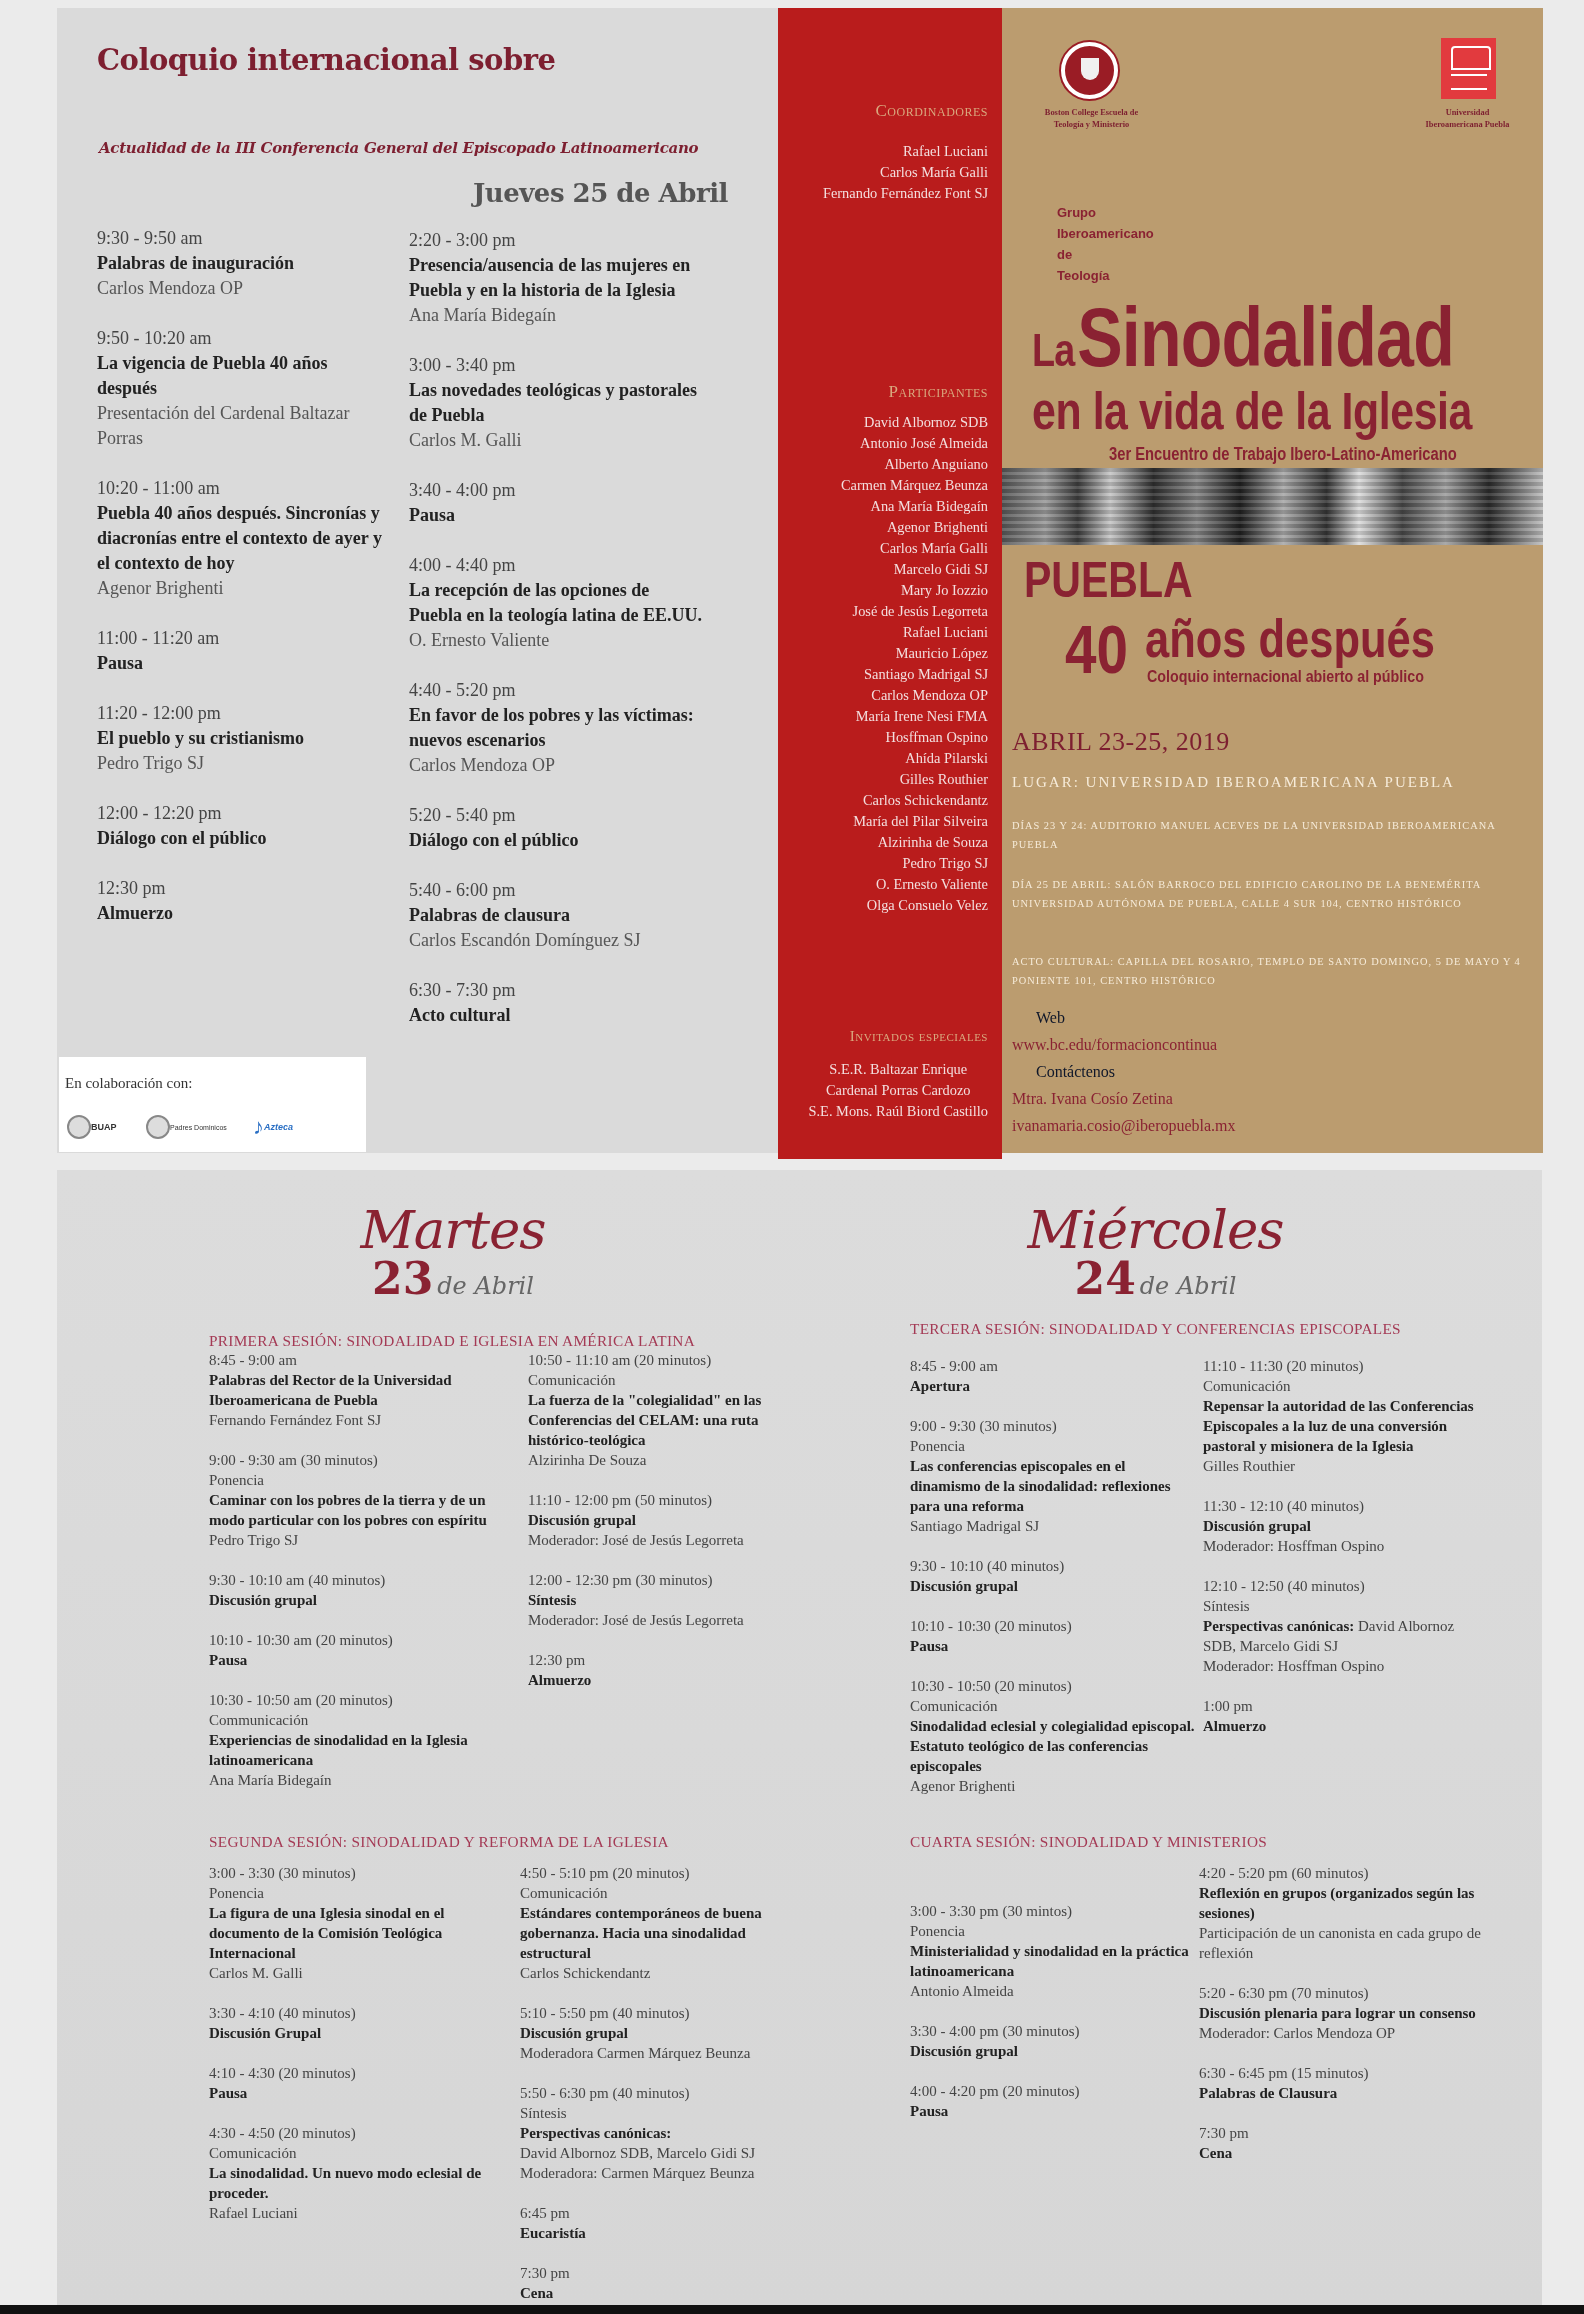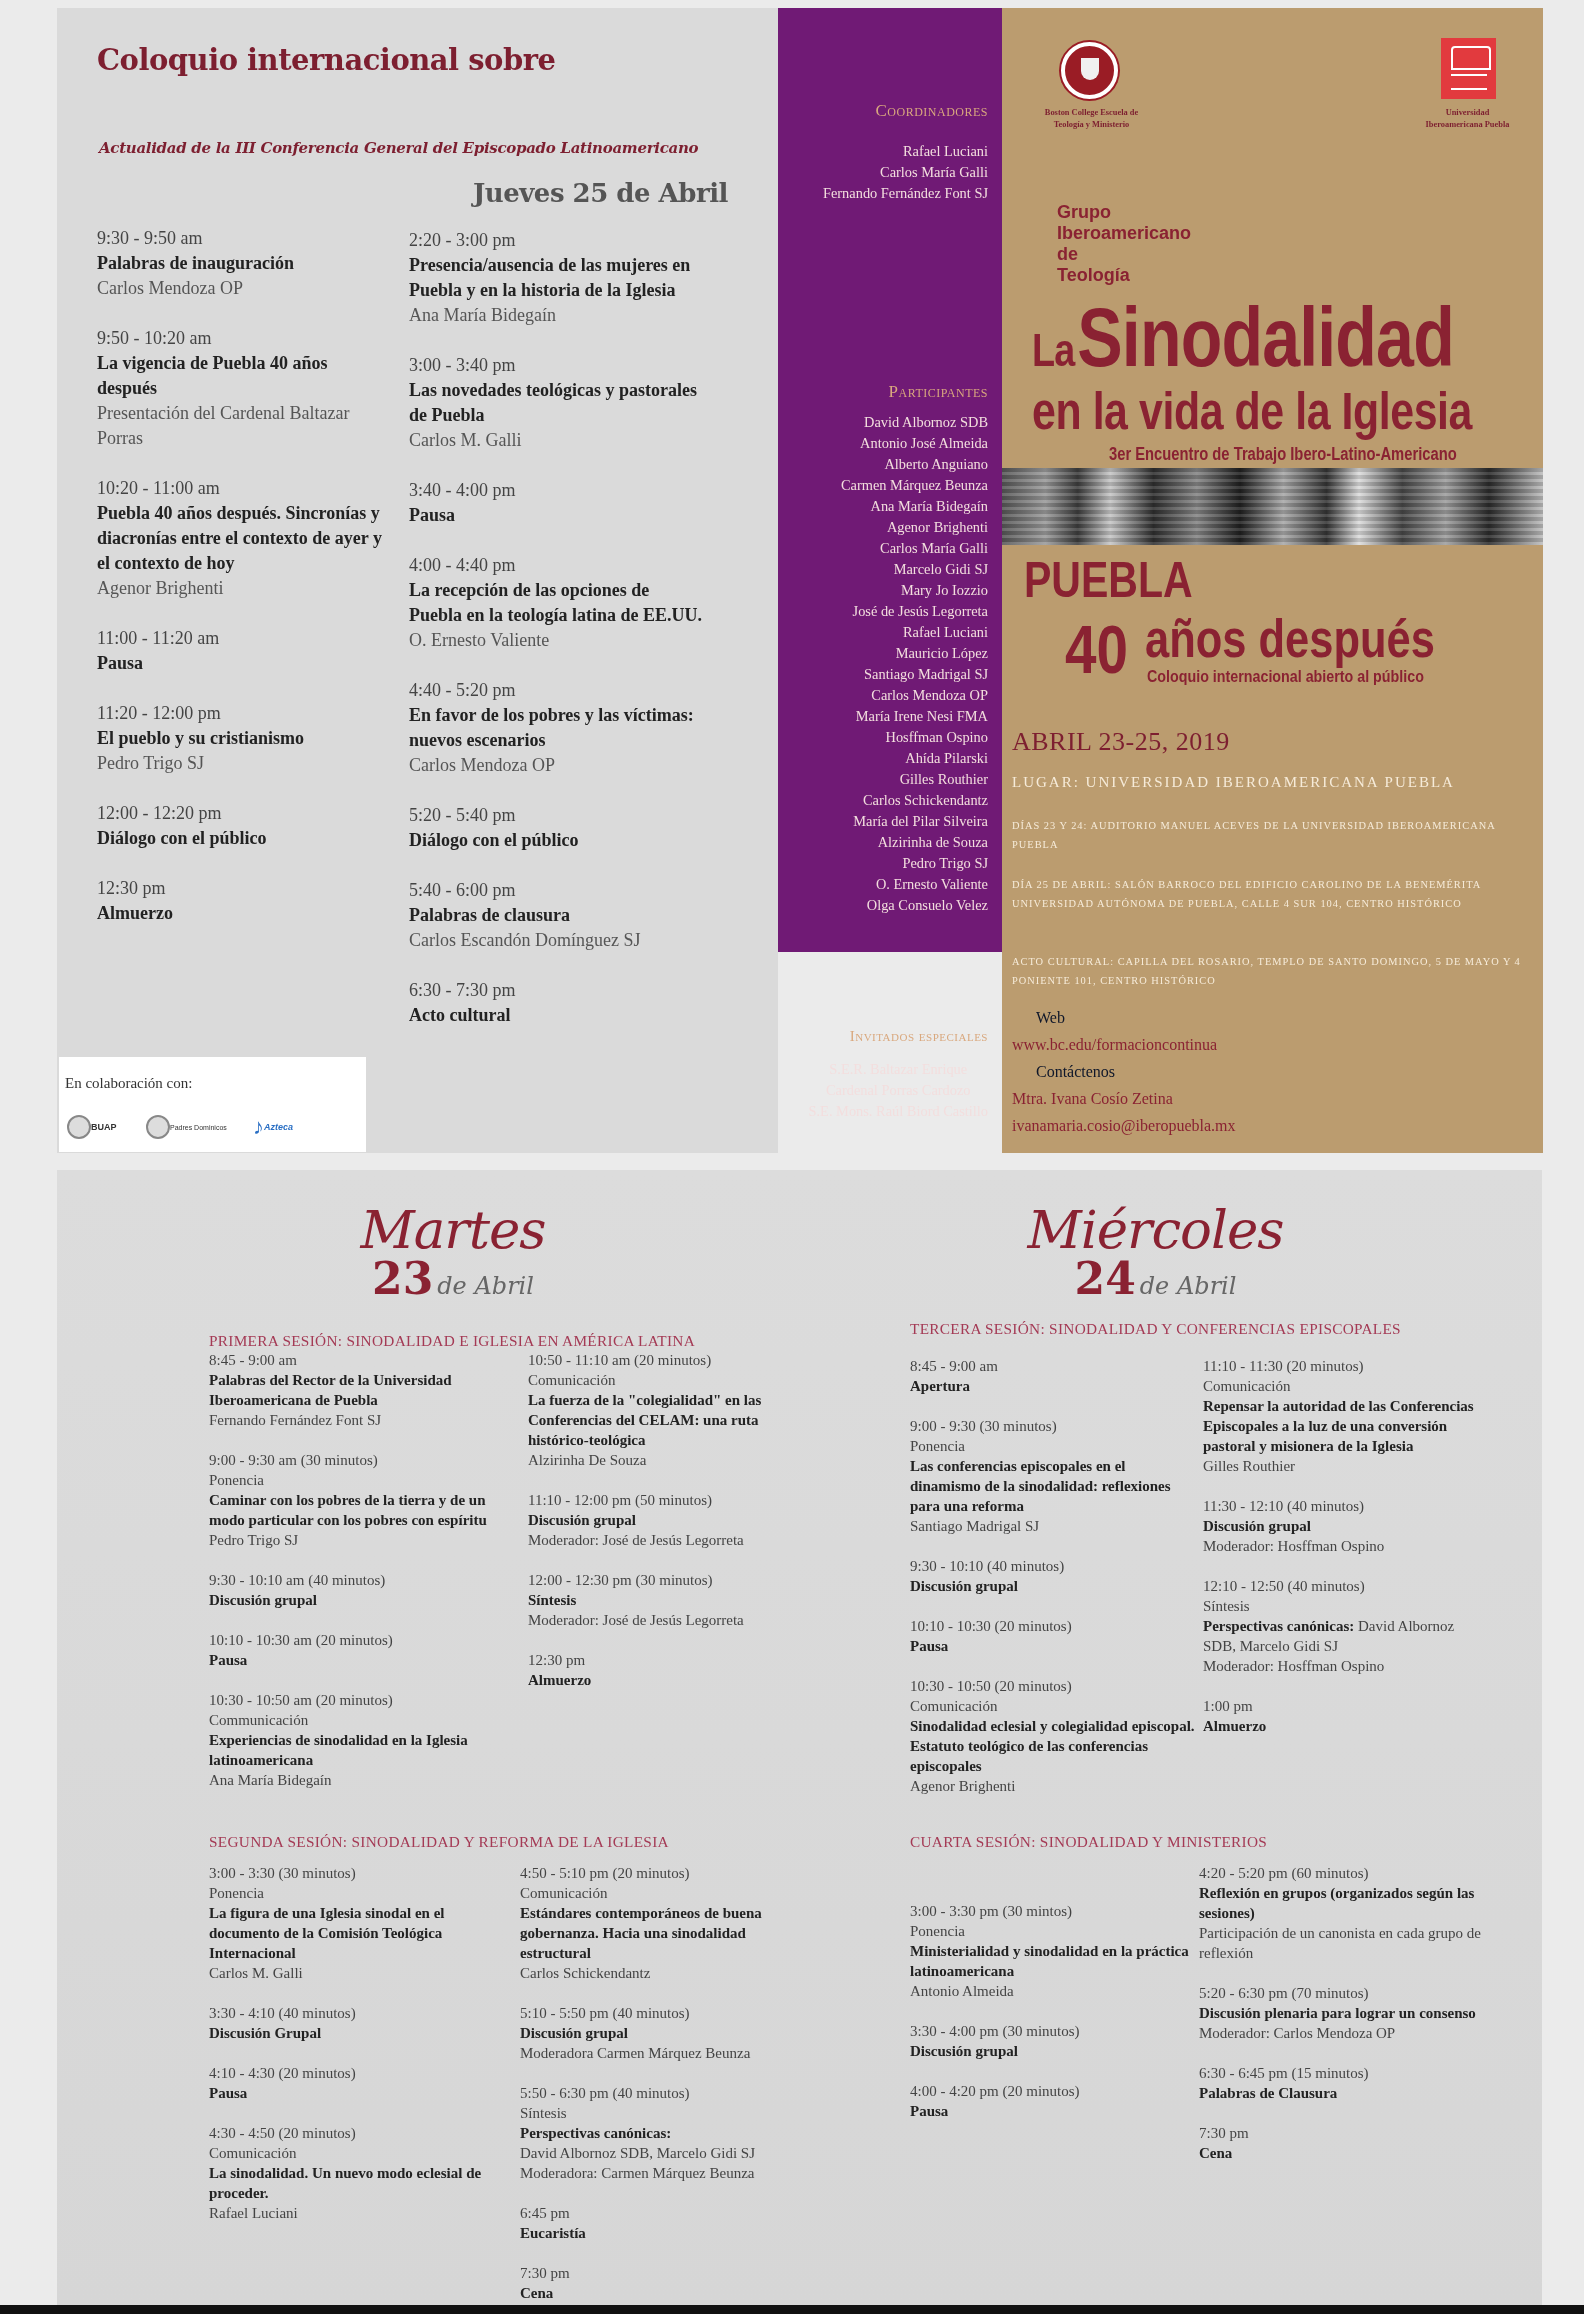--- a/index.html
+++ b/index.html
@@ -7,7 +7,7 @@
   body { position: relative; font-family: "DejaVu Serif", serif; color: #2a2a2a; }
 
   .panel-top-left { position: absolute; left: 57px; top: 8px; width: 721px; height: 1145px; background: #dadada; }
-  .panel-maroon { position: absolute; left: 778px; top: 8px; width: 224px; height: 944px; background: #701a75; }
+  .panel-maroon { position: absolute; left: 778px; top: 8px; width: 224px; height: 1151px; background: #b91c1c; }
   .panel-tan { position: absolute; left: 1002px; top: 8px; width: 541px; height: 1145px; background: #bb9c6f; }
   .panel-bottom { position: absolute; left: 57px; top: 1170px; width: 1485px; height: 1135px; background: linear-gradient(#dcdcdc, #d6d6d6); }
   .bottom-bar { position: absolute; left: 0; top: 2305px; width: 1584px; height: 10px; background: #111; }

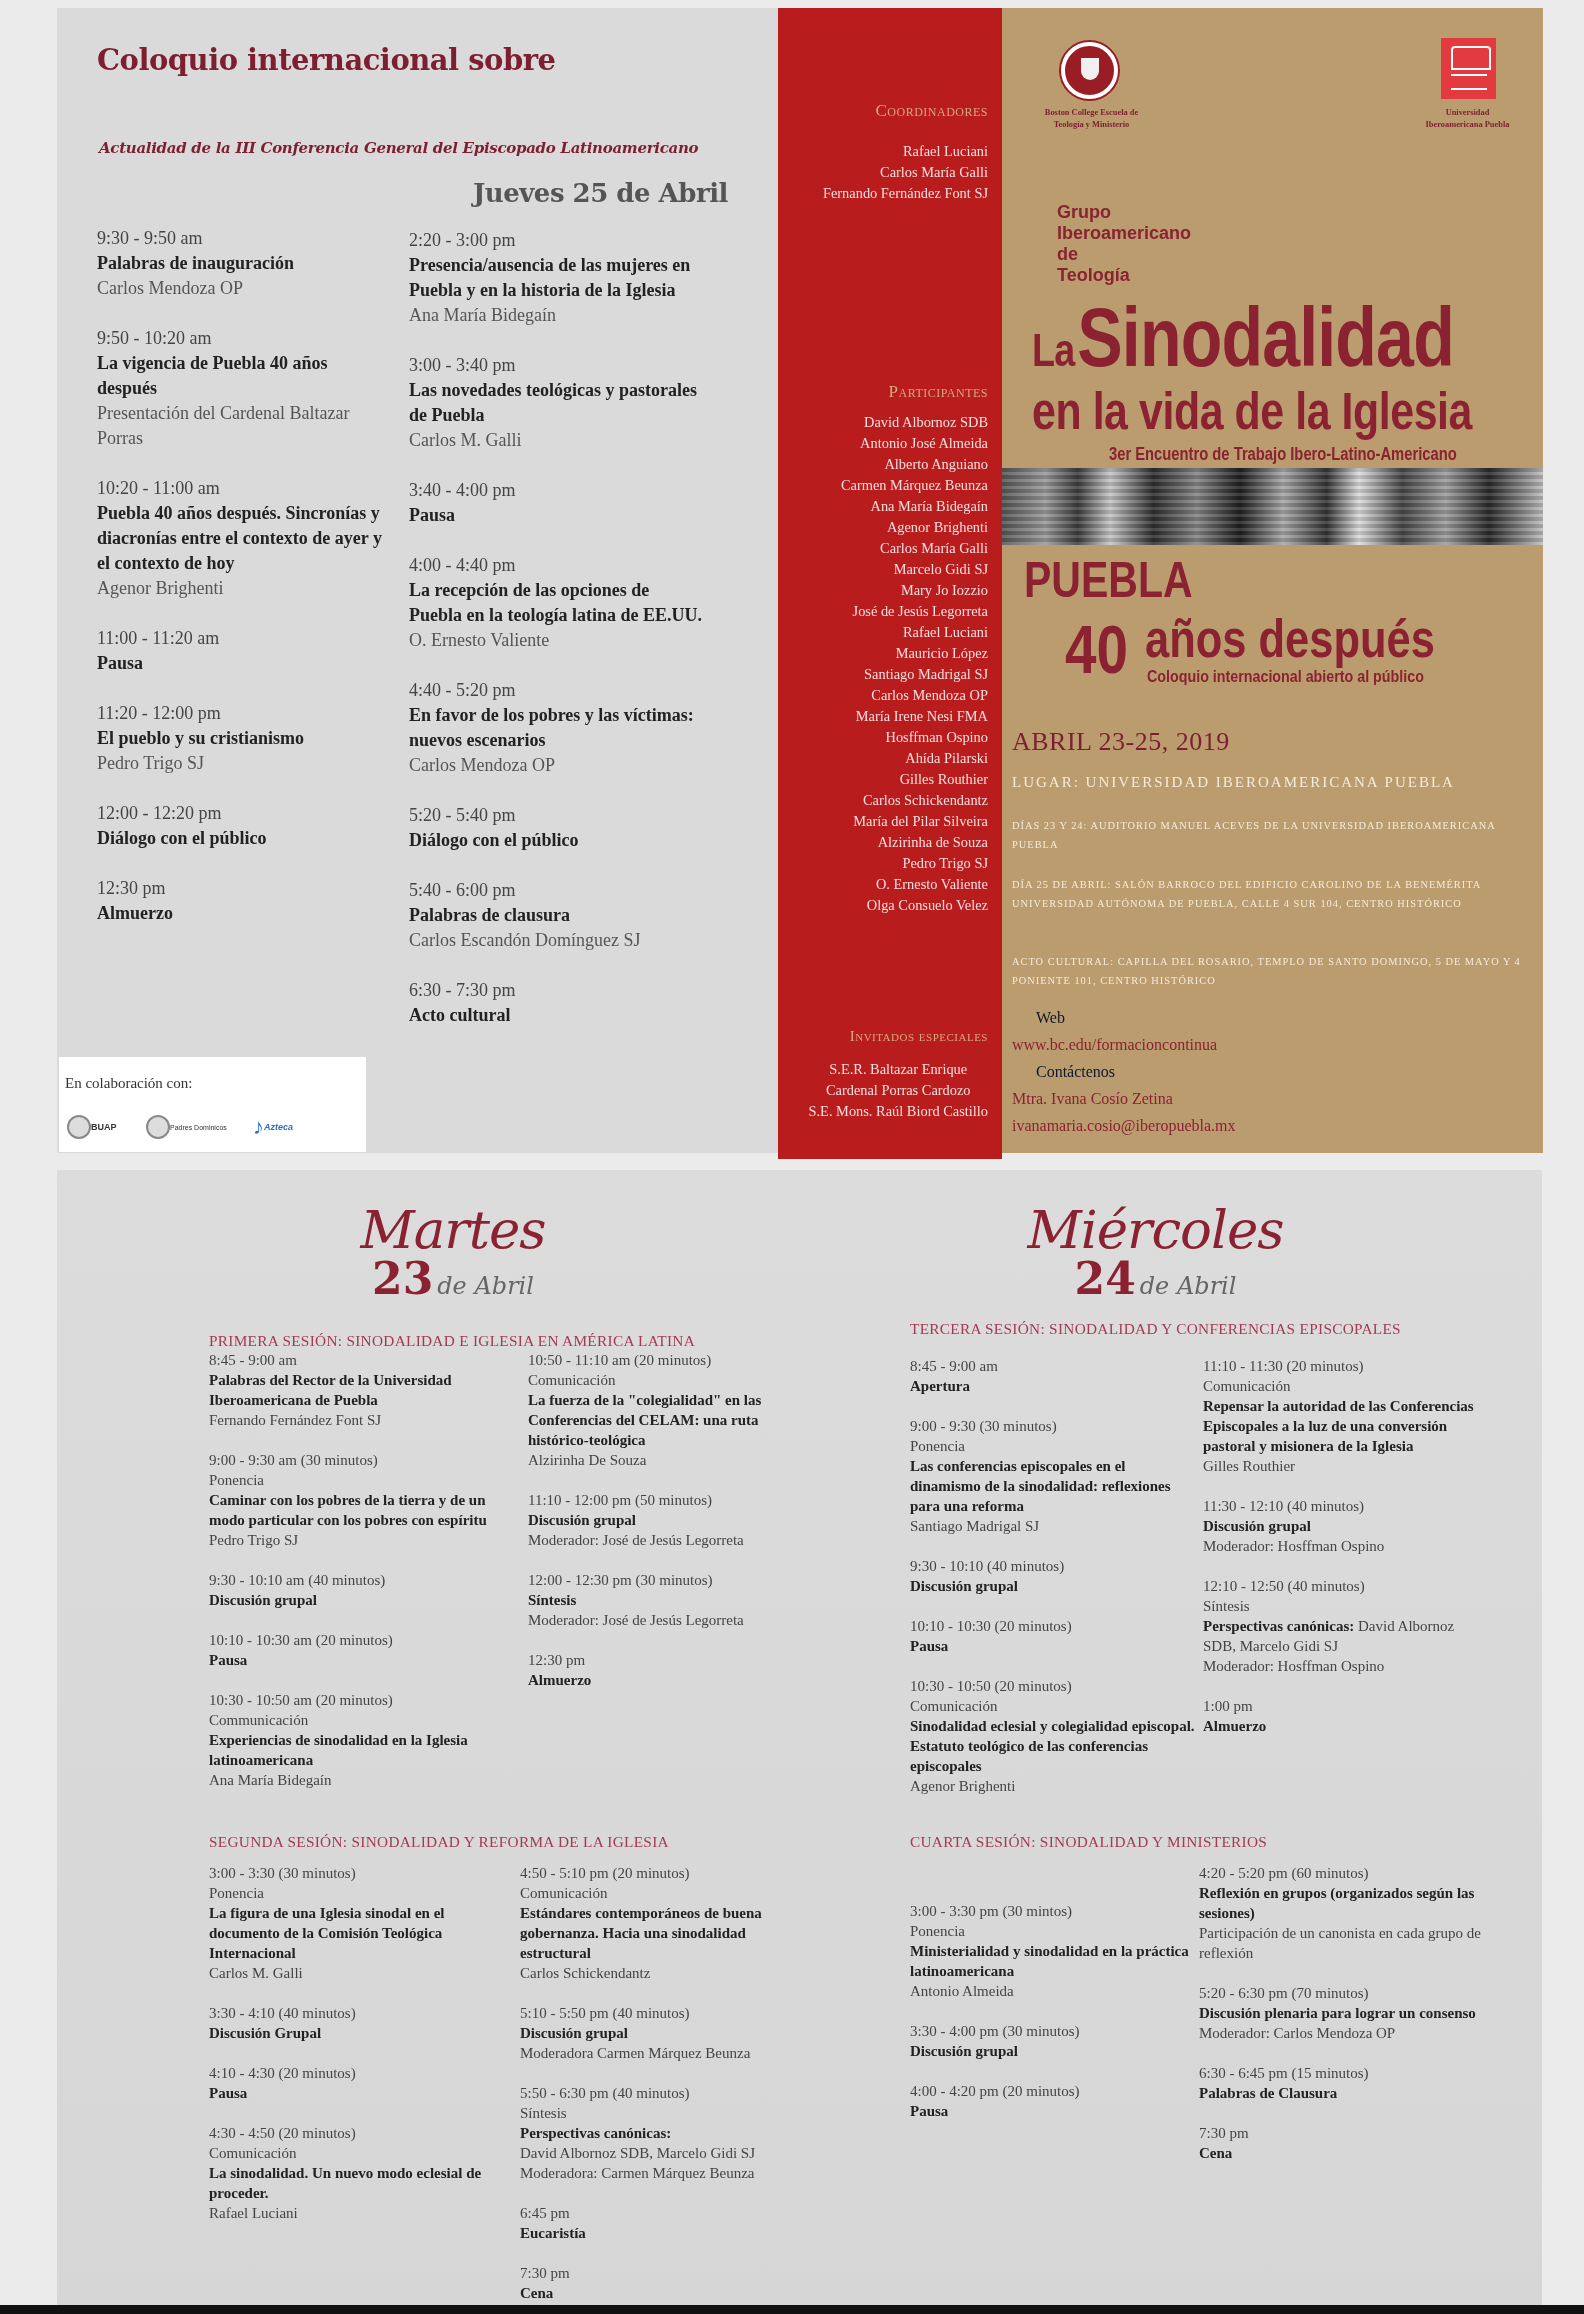--- a/index.html
+++ b/index.html
@@ -42,7 +42,7 @@
   .logo-ibero::after { content: ""; position: absolute; left: 10px; top: 36px; width: 36px; height: 12px; border-top: 2px solid #fff; border-bottom: 2px solid #fff; }
   .logo-ibero-text { position: absolute; left: 416px; top: 99px; width: 99px; text-align: center; font-family: "Liberation Serif", serif; font-size: 8.4px; line-height: 12px; color: #7d1f30; font-weight: bold; }
 
-  .grupo { position: absolute; left: 55px; top: 194px; font-family: "Liberation Sans", sans-serif; font-weight: bold; font-size: 18px; line-height: 21px; color: #8a2232; }
+  .grupo { position: absolute; left: 55px; top: 194px; font-family: "Liberation Sans", sans-serif; font-weight: bold; font-size: 13px; line-height: 21px; color: #8a2232; }
   .big-title { position: absolute; left: 30px; top: 287px; font-family: "Liberation Sans", sans-serif; font-weight: bold; color: #8a2232; letter-spacing: -1px; transform: scaleX(0.82); transform-origin: left top; white-space: nowrap; }
   .big-title .la { font-size: 46px; }
   .big-title .sino { font-size: 83px; line-height: 85px; }

